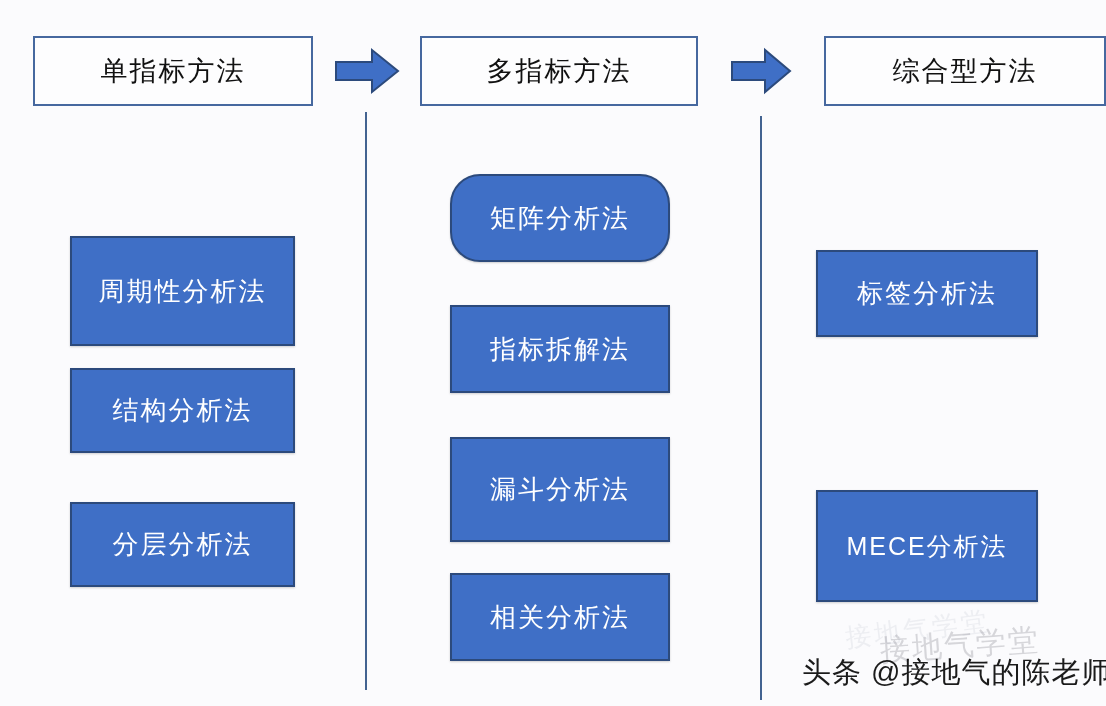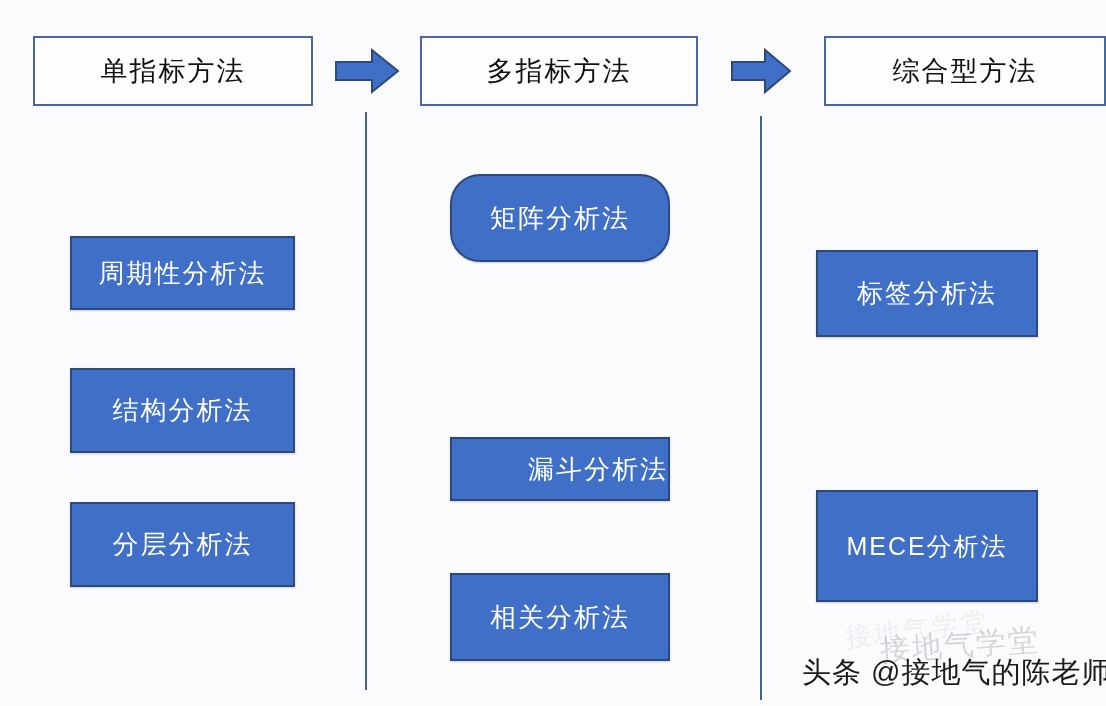--- a/index.html
+++ b/index.html
@@ -120,7 +120,7 @@
   <div class="divider" style="left:365px; top:112px; height:578px;"></div>
   <div class="divider" style="left:760px; top:116px; height:584px;"></div>
 
-  <div class="method-box" style="left:70px; top:236px; width:225px; height:74px;">
+  <div class="method-box" style="left:70px; top:236px; width:225px; height:110px;">
     <span>周期性分析法</span>
   </div>
 

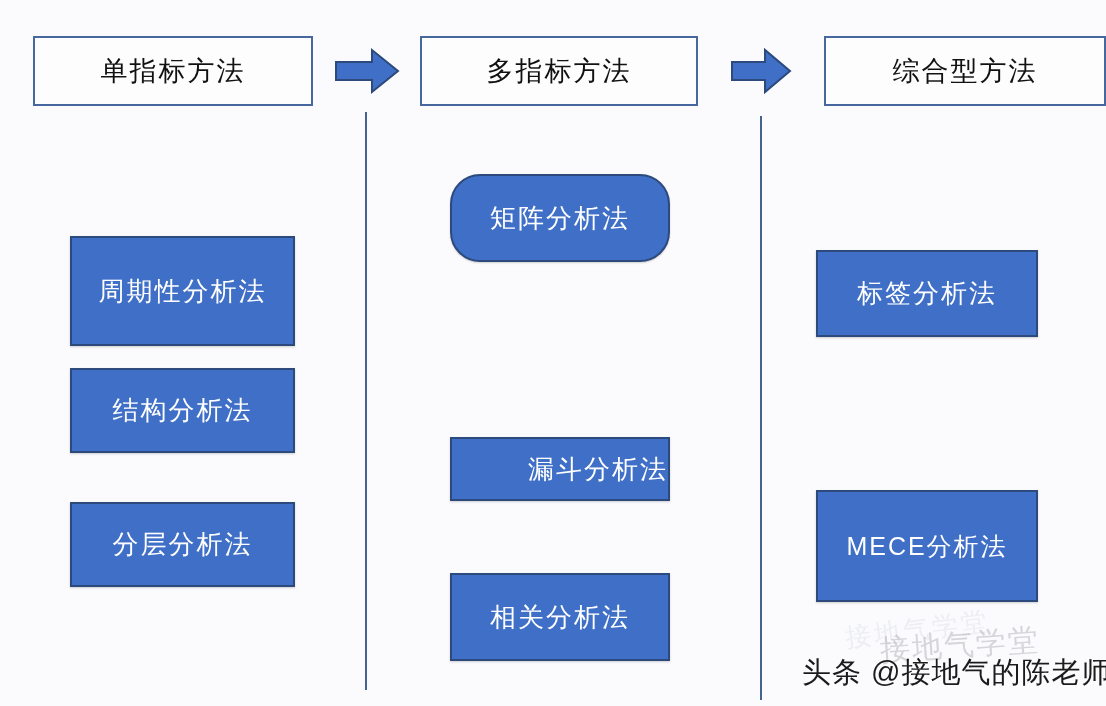--- a/index.html
+++ b/index.html
@@ -136,6 +136,9 @@
     <span>矩阵分析法</span>
   </div>
 
+  <div class="method-box" style="left:450px; top:305px; width:220px; height:88px;">
+    <span>指标拆解法</span>
+  </div>
 
   <div class="method-box" style="left:450px; top:437px; width:220px; height:64px;justify-content:flex-end;">
     <span>漏斗分析法</span>

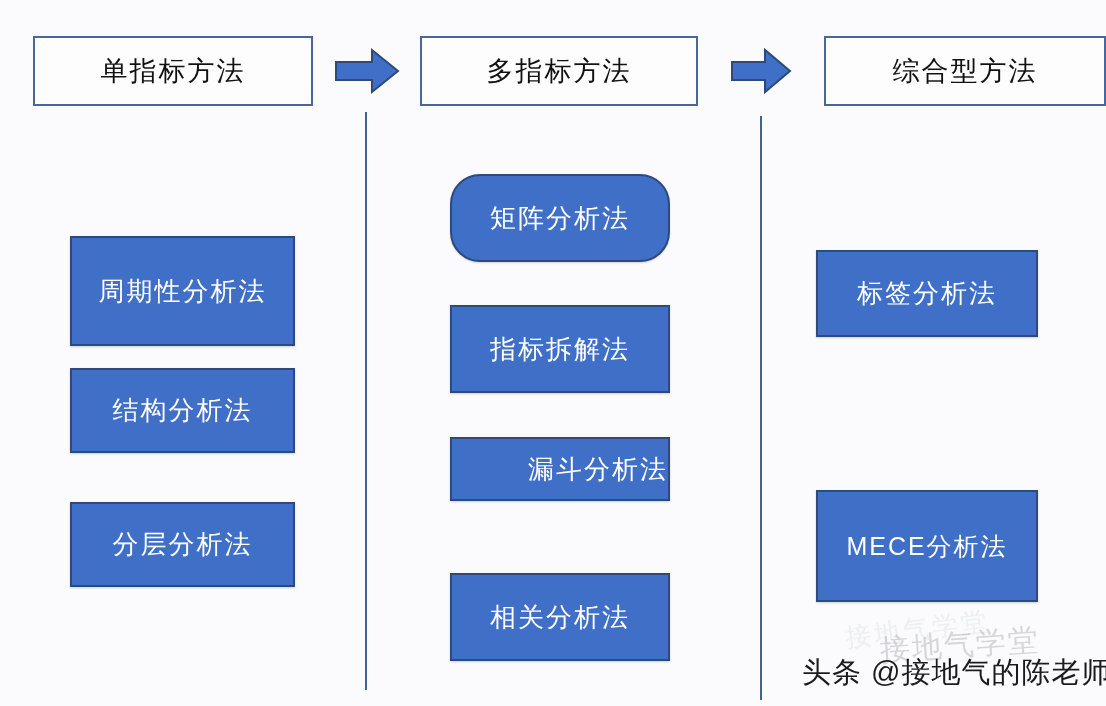--- a/index.html
+++ b/index.html
@@ -140,7 +140,7 @@
     <span>指标拆解法</span>
   </div>
 
-  <div class="method-box" style="left:450px; top:437px; width:220px; height:64px;justify-content:flex-end;">
+  <div class="method-box" style="left:450px; top:437px; width:220px; height:105px;">
     <span>漏斗分析法</span>
   </div>
 

